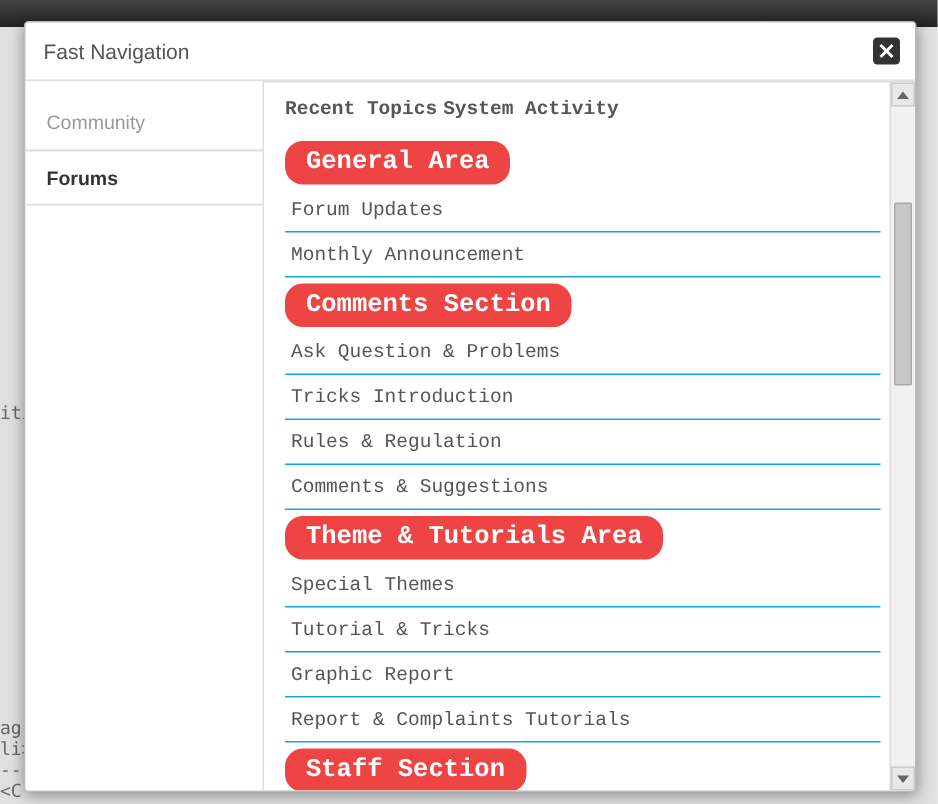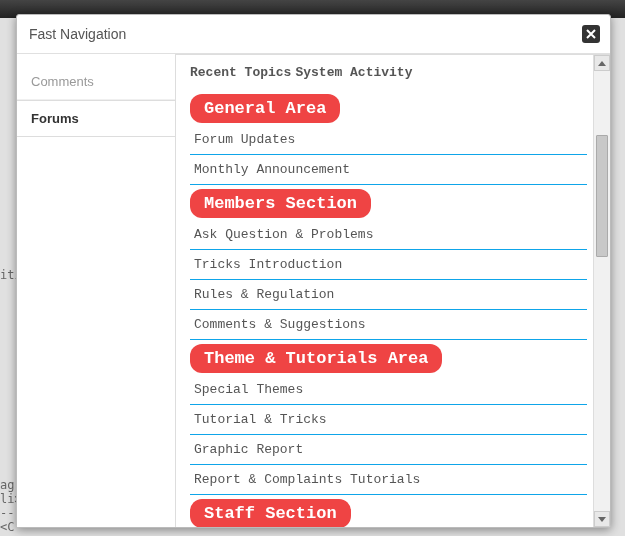--- a/index.html
+++ b/index.html
@@ -209,7 +209,7 @@
   <div class="modal-body">
 
     <div class="side" id="sidebar">
-        <div class="side-item">Comments</div>
+        <div class="side-item">Community</div>
         <div class="side-item active">Forums</div>
       </div>
 

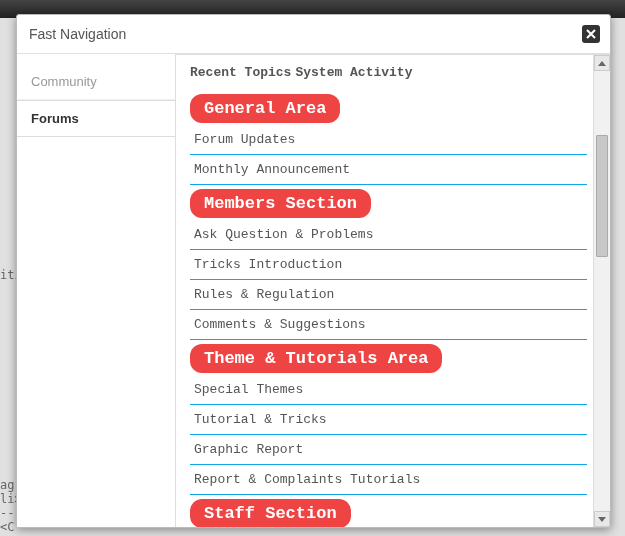--- a/index.html
+++ b/index.html
@@ -219,7 +219,7 @@
           <div><span class="section-pill">General Area</span></div>
           <div class="forum-link">Forum Updates</div>
           <div class="forum-link">Monthly Announcement</div>
-          <div><span class="section-pill">Members Section</span></div>
+          <div><span class="section-pill">Comments Section</span></div>
           <div class="forum-link">Ask Question &amp; Problems</div>
           <div class="forum-link">Tricks Introduction</div>
           <div class="forum-link">Rules &amp; Regulation</div>

